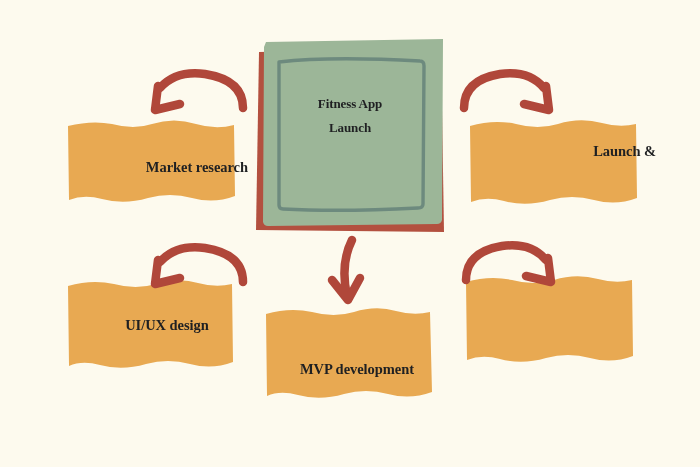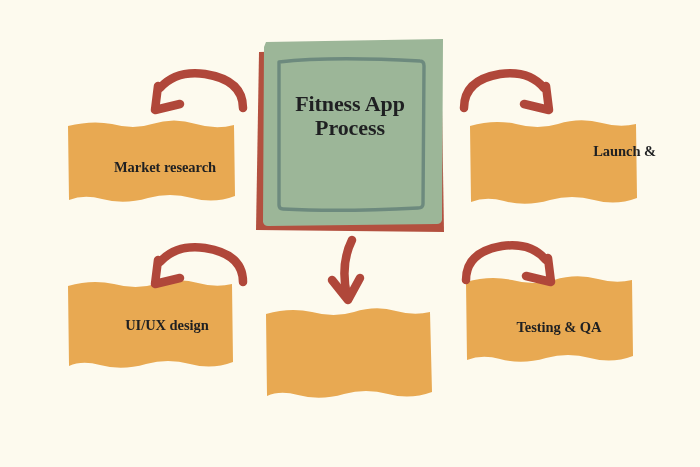--- a/index.html
+++ b/index.html
@@ -42,7 +42,7 @@
     text-align: center;
     font-family: "Liberation Serif", serif;
     font-weight: bold;
-    font-size: 22px;
+    font-size: 13px;
     line-height: 23.5px;
     color: #1f2022;
     letter-spacing: -0.1px;

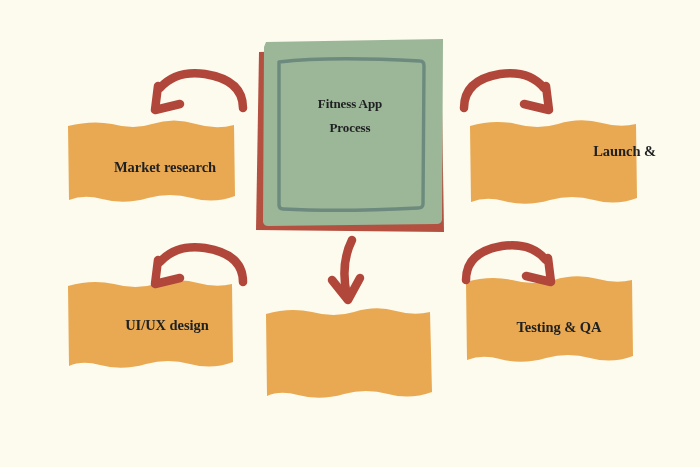--- a/index.html
+++ b/index.html
@@ -150,7 +150,7 @@
   <div class="center-card">
     <div class="center-title">
       <div>Fitness App</div>
-      <div>Process</div>
+      <div>Launch</div>
     </div>
   </div>
 

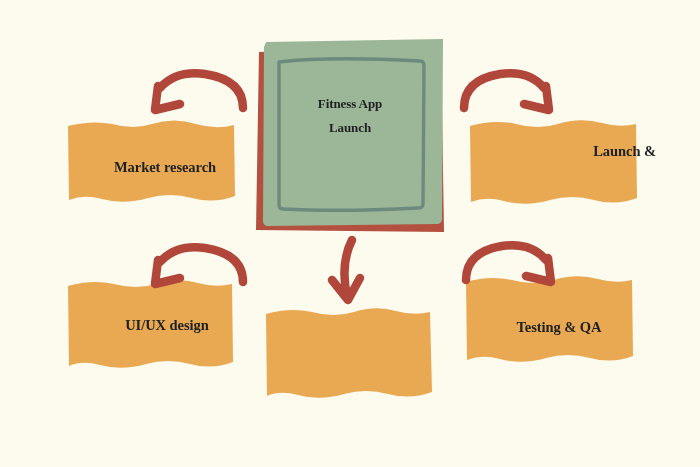--- a/index.html
+++ b/index.html
@@ -65,7 +65,7 @@
     left: 14px;
     top: 36px;
     width: 166px;
-    text-align: center;
+    text-align: right;
   }
   .step-launch .step-label {
     left: 24px;

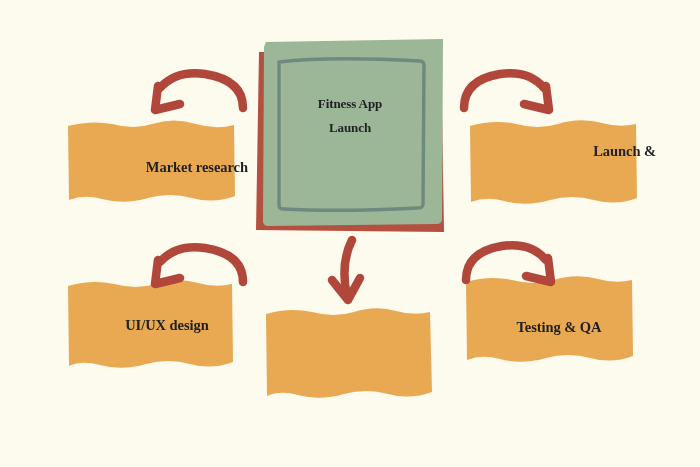--- a/index.html
+++ b/index.html
@@ -173,11 +173,6 @@
   </div>
 
 
-  <div class="step step-testing" style="left:466px; top:278px; width:168px; height:84px;">
-    <div class="step-label">
-      <div>Testing &amp; QA</div>
-    </div>
-  </div>
 
 </div>
 

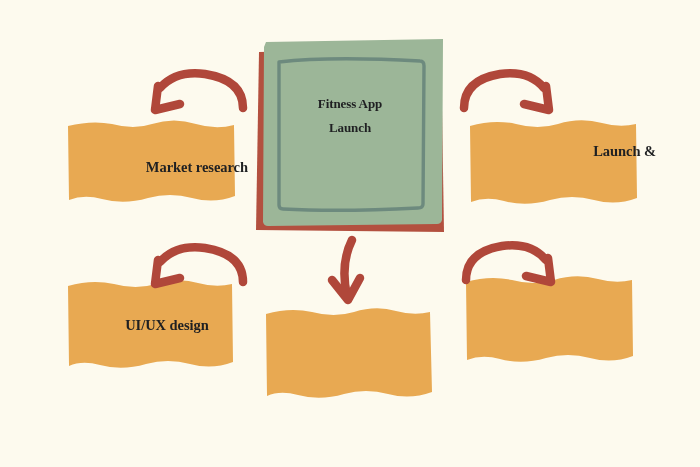--- a/index.html
+++ b/index.html
@@ -172,6 +172,11 @@
     </div>
   </div>
 
+  <div class="step step-mvp" style="left:266px; top:310px; width:170px; height:88px;">
+    <div class="step-label">
+      <div>MVP development</div>
+    </div>
+  </div>
 
 
 </div>

